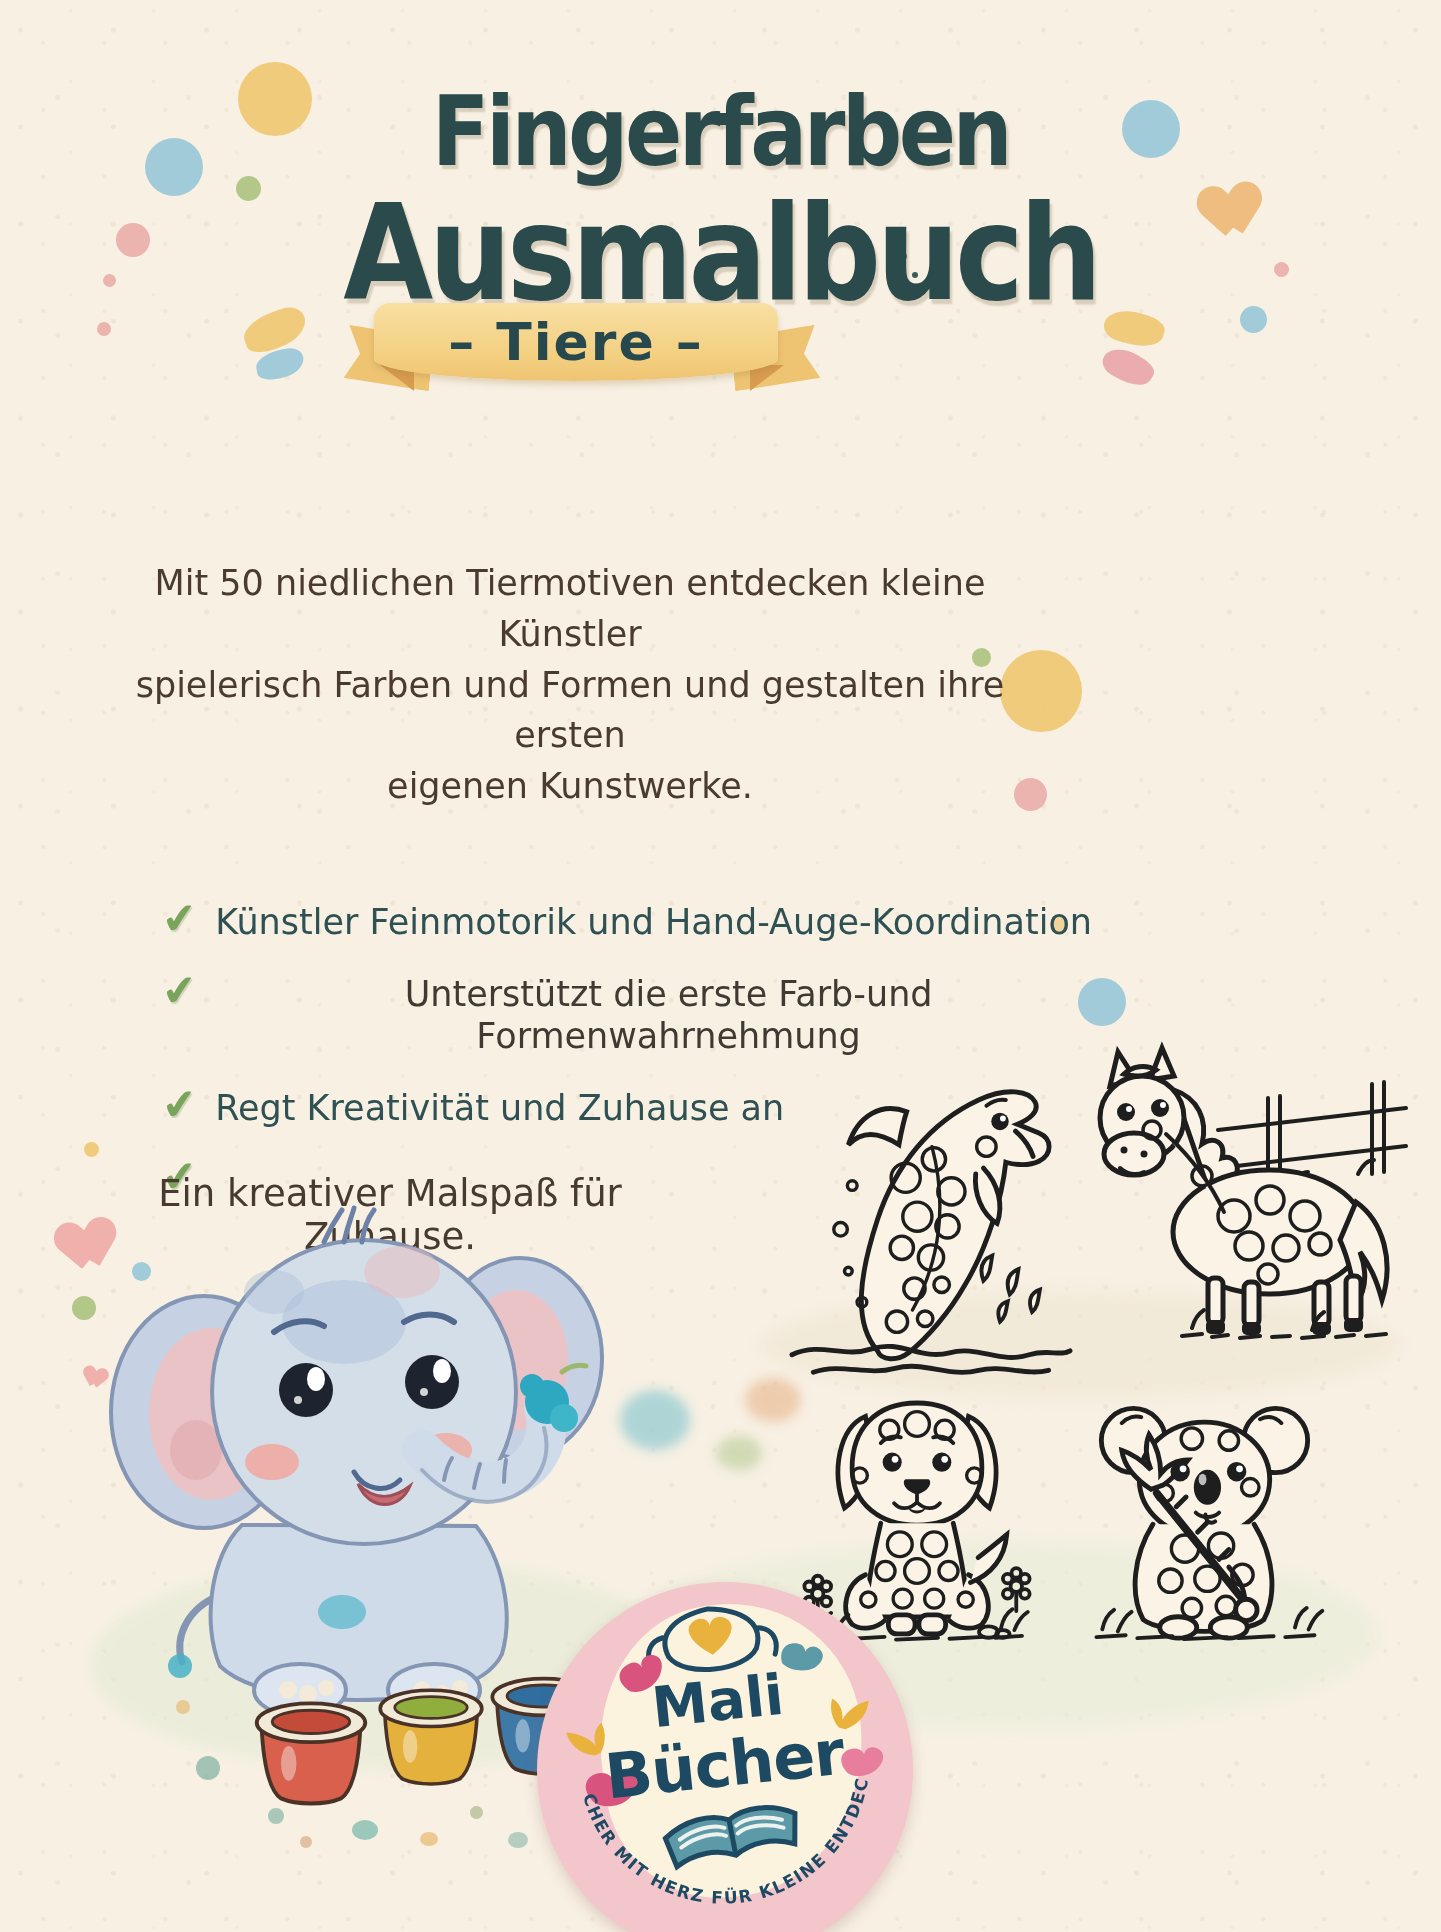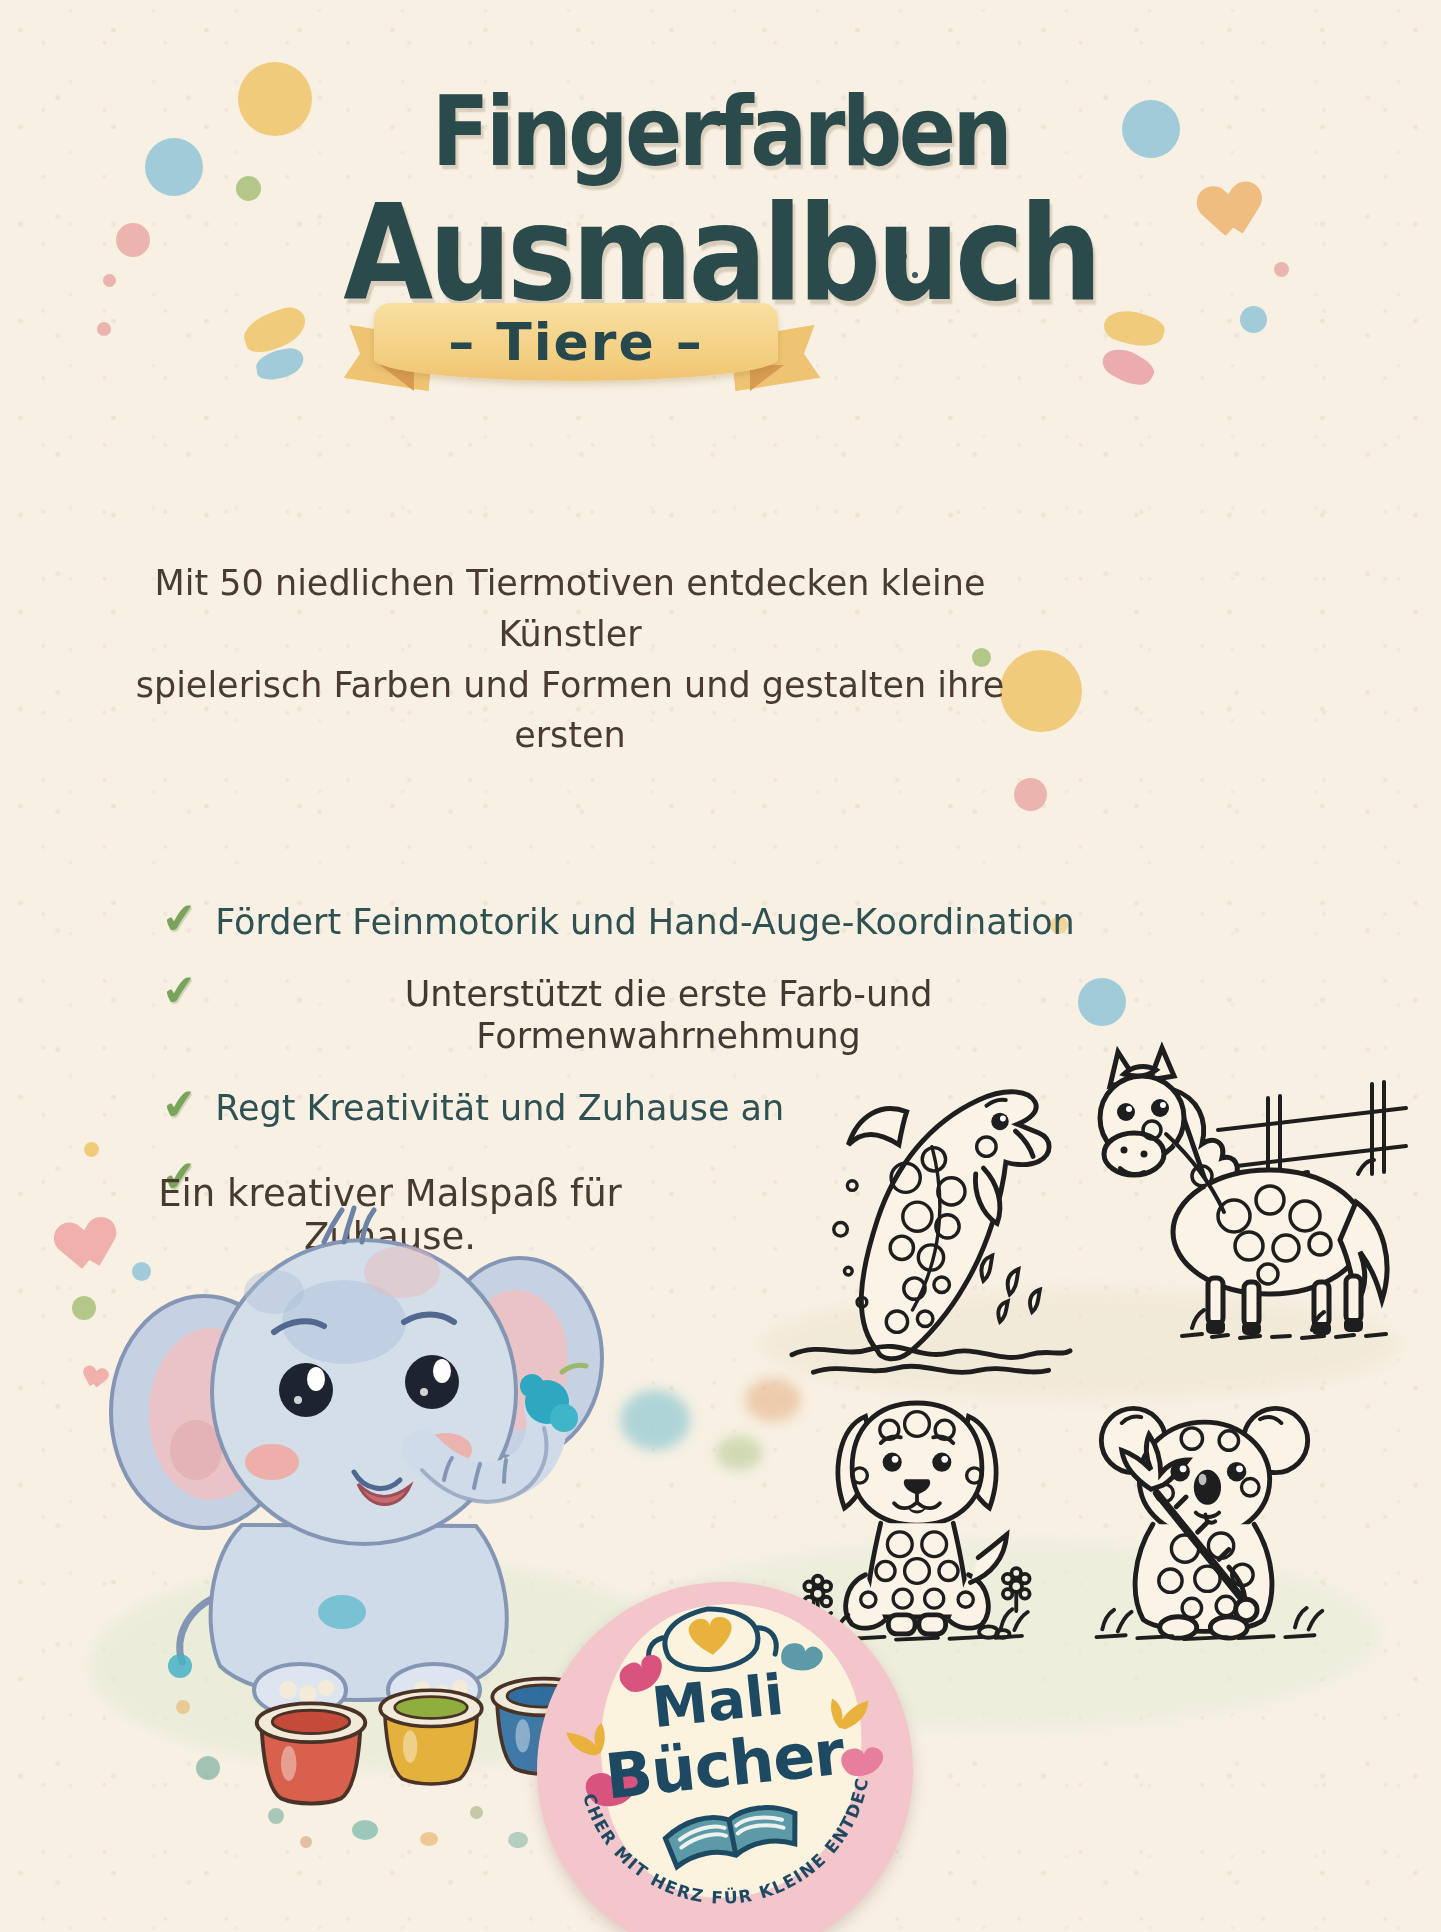--- a/index.html
+++ b/index.html
@@ -135,6 +135,7 @@
   <div class="abs copy desc">
     <span>Mit 50 niedlichen Tiermotiven entdecken kleine Künstler</span><br>
     <span>spielerisch Farben und Formen und gestalten ihre ersten</span><br>
+    <span>eigenen Kunstwerke.</span>
   </div>
 
   <div class="abs checks">

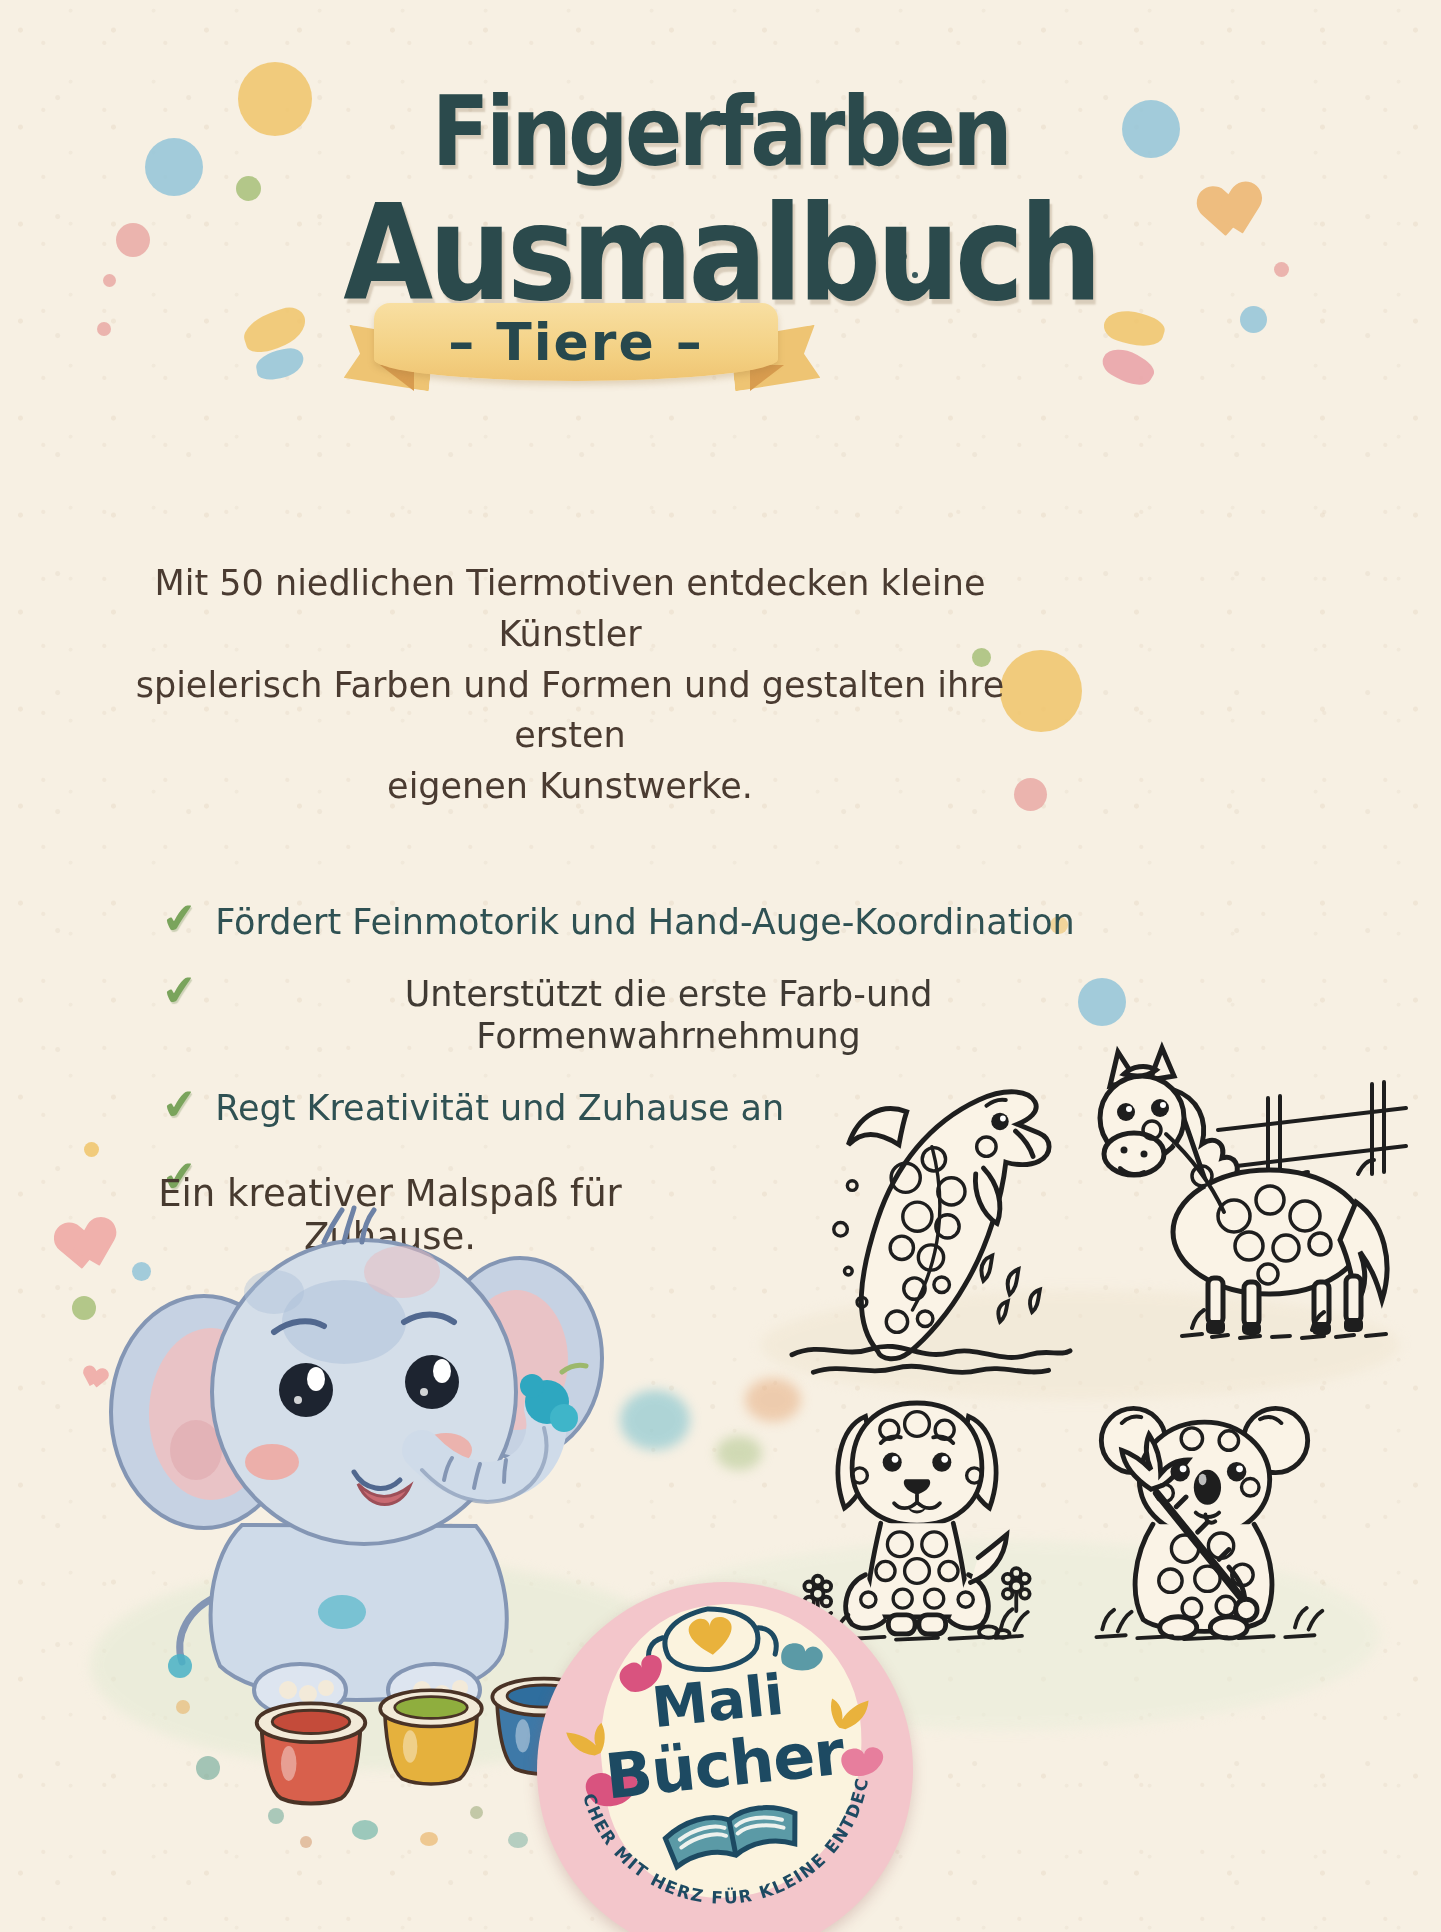--- a/index.html
+++ b/index.html
@@ -141,7 +141,7 @@
   <div class="abs checks">
     <div class="check-row">
       <span class="check-mark">✔</span>
-      <span class="check-text c-teal">Fördert Feinmotorik und Hand-Auge-Koordination</span>
+      <span class="check-text c-teal">Künstler Feinmotorik und Hand-Auge-Koordination</span>
     </div>
     <div class="check-row">
       <span class="check-mark">✔</span>

